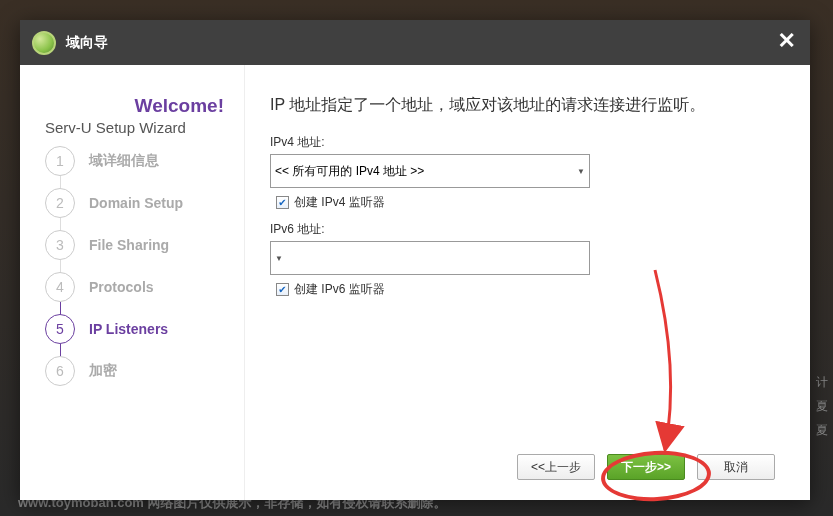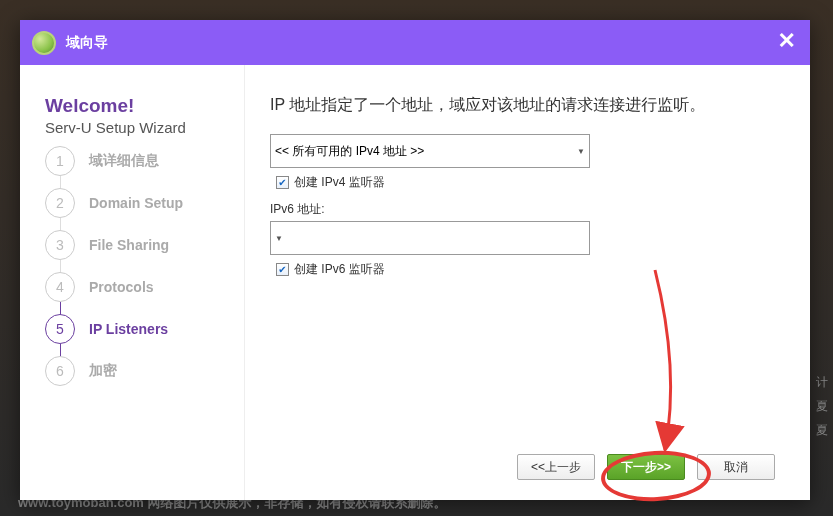--- a/index.html
+++ b/index.html
@@ -27,7 +27,7 @@
     }
     .dialog-header {
       height: 45px;
-      background: #8b5cf6;
+      background: #404040;
       display: flex;
       align-items: center;
       padding: 0 12px;

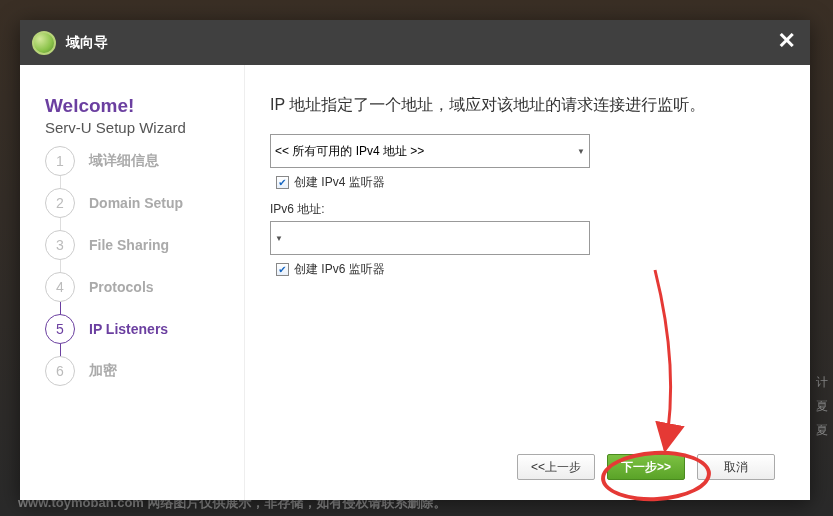--- a/index.html
+++ b/index.html
@@ -58,7 +58,7 @@
       padding: 30px 20px 20px 25px;
       border-right: 1px solid #eee;
     }
-    .welcome-title { color: #6b3fa0; font-size: 19px; font-weight: bold; margin-bottom: 2px; }
+    .welcome-title { color: #6b3fa0; font-size: 19px; font-weight: bold; margin-bottom: 2px; text-align: right; }
     .welcome-sub { color: #555; font-size: 15px; margin-bottom: 10px; }
     .welcome-desc { color: #888; font-size: 11.5px; line-height: 1.5; margin-bottom: 25px; }
     .steps { list-style: none; }

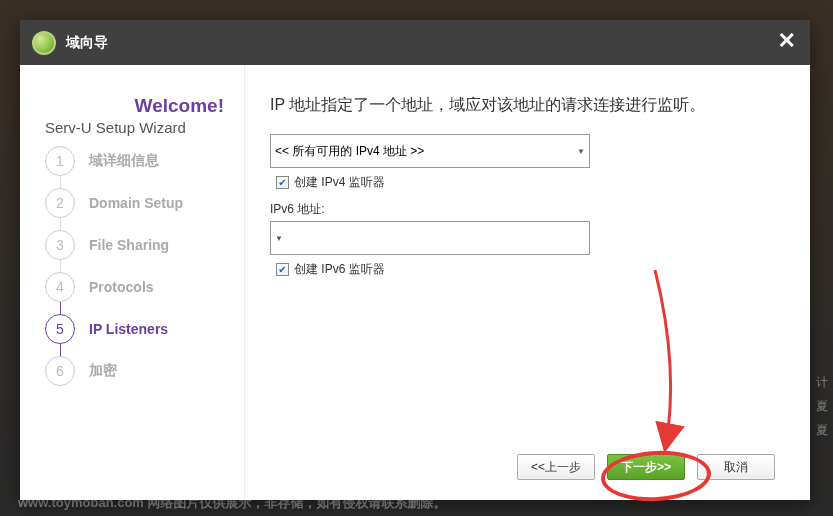--- a/index.html
+++ b/index.html
@@ -247,6 +247,7 @@
       <div class="instruction">IP 地址指定了一个地址，域应对该地址的请求连接进行监听。</div>
 
       <div class="field-group">
+        <label class="field-label">IPv4 地址:</label>
         <div class="dropdown">
           <span>&lt;&lt; 所有可用的 IPv4 地址 &gt;&gt;</span>
           <span class="dropdown-arrow">▼</span>

